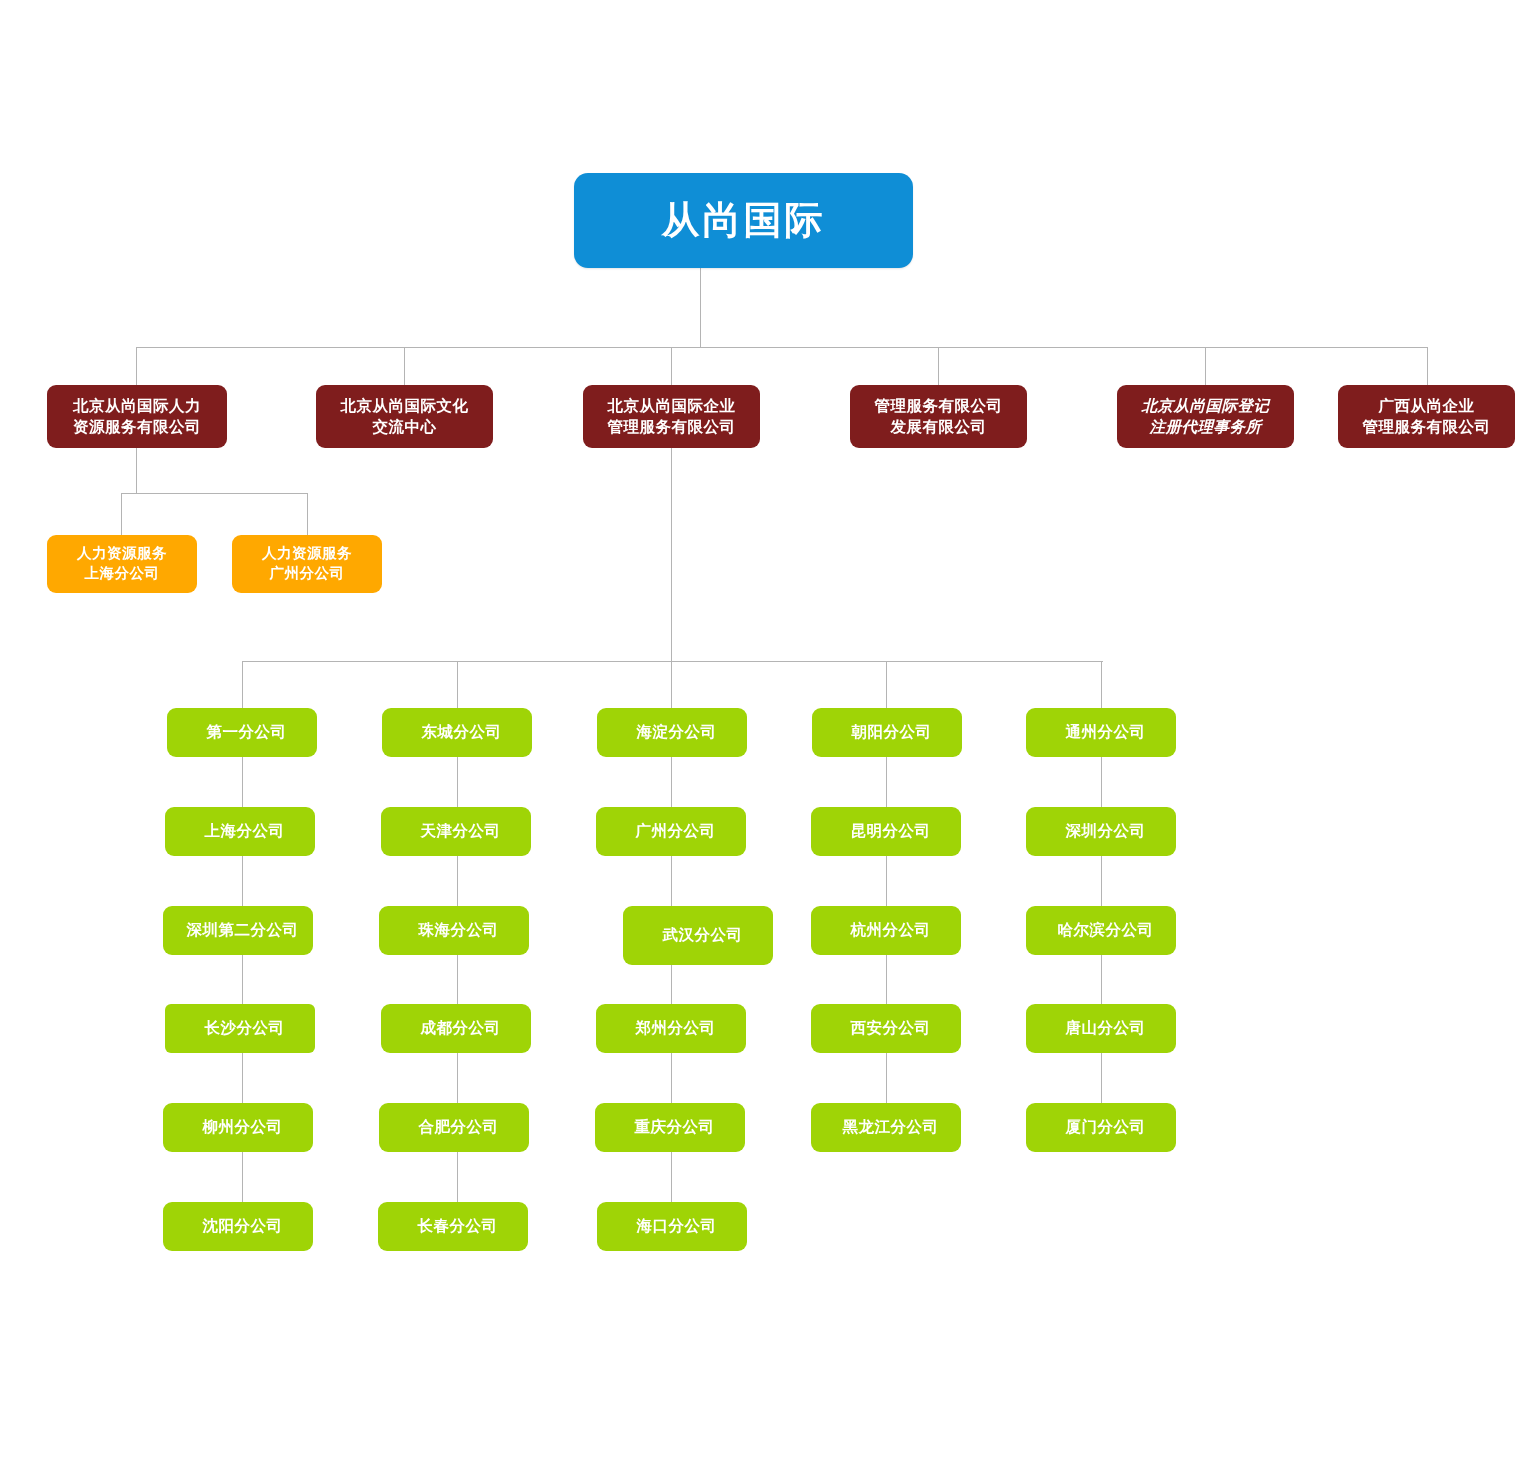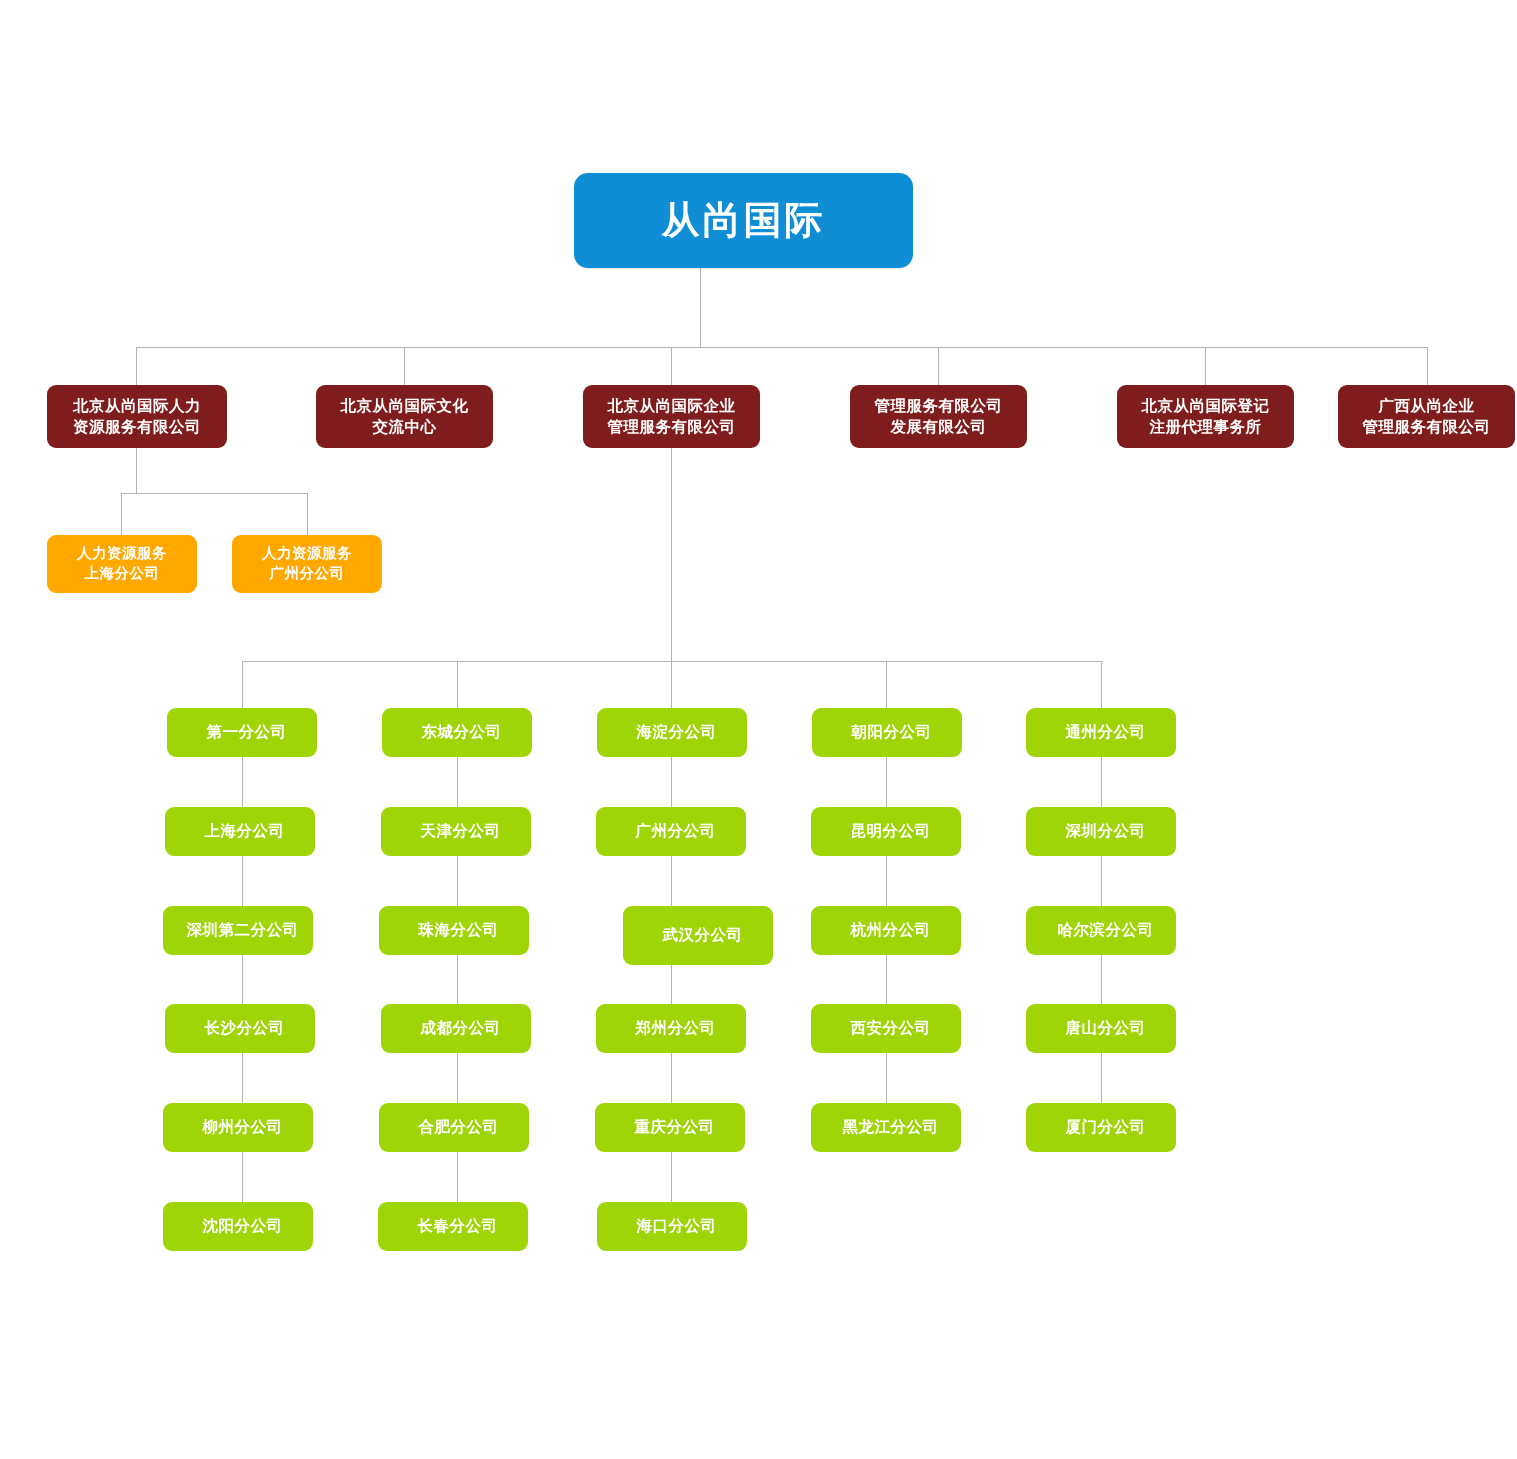--- a/index.html
+++ b/index.html
@@ -101,7 +101,7 @@
 管理服务有限公司</div>
   <div class="node division" style="left:850px; top:385px; width:177px; height:63px;">管理服务有限公司
 发展有限公司</div>
-  <div class="node division" style="left:1117px; top:385px; width:177px; height:63px;">北京从尚国际登记
+  <div class="node division" style="left:1117px; top:385px; width:177px; height:63px;font-style:italic;">北京从尚国际登记
 注册代理事务所</div>
   <div class="node division" style="left:1338px; top:385px; width:177px; height:63px;">广西从尚企业
 管理服务有限公司</div>

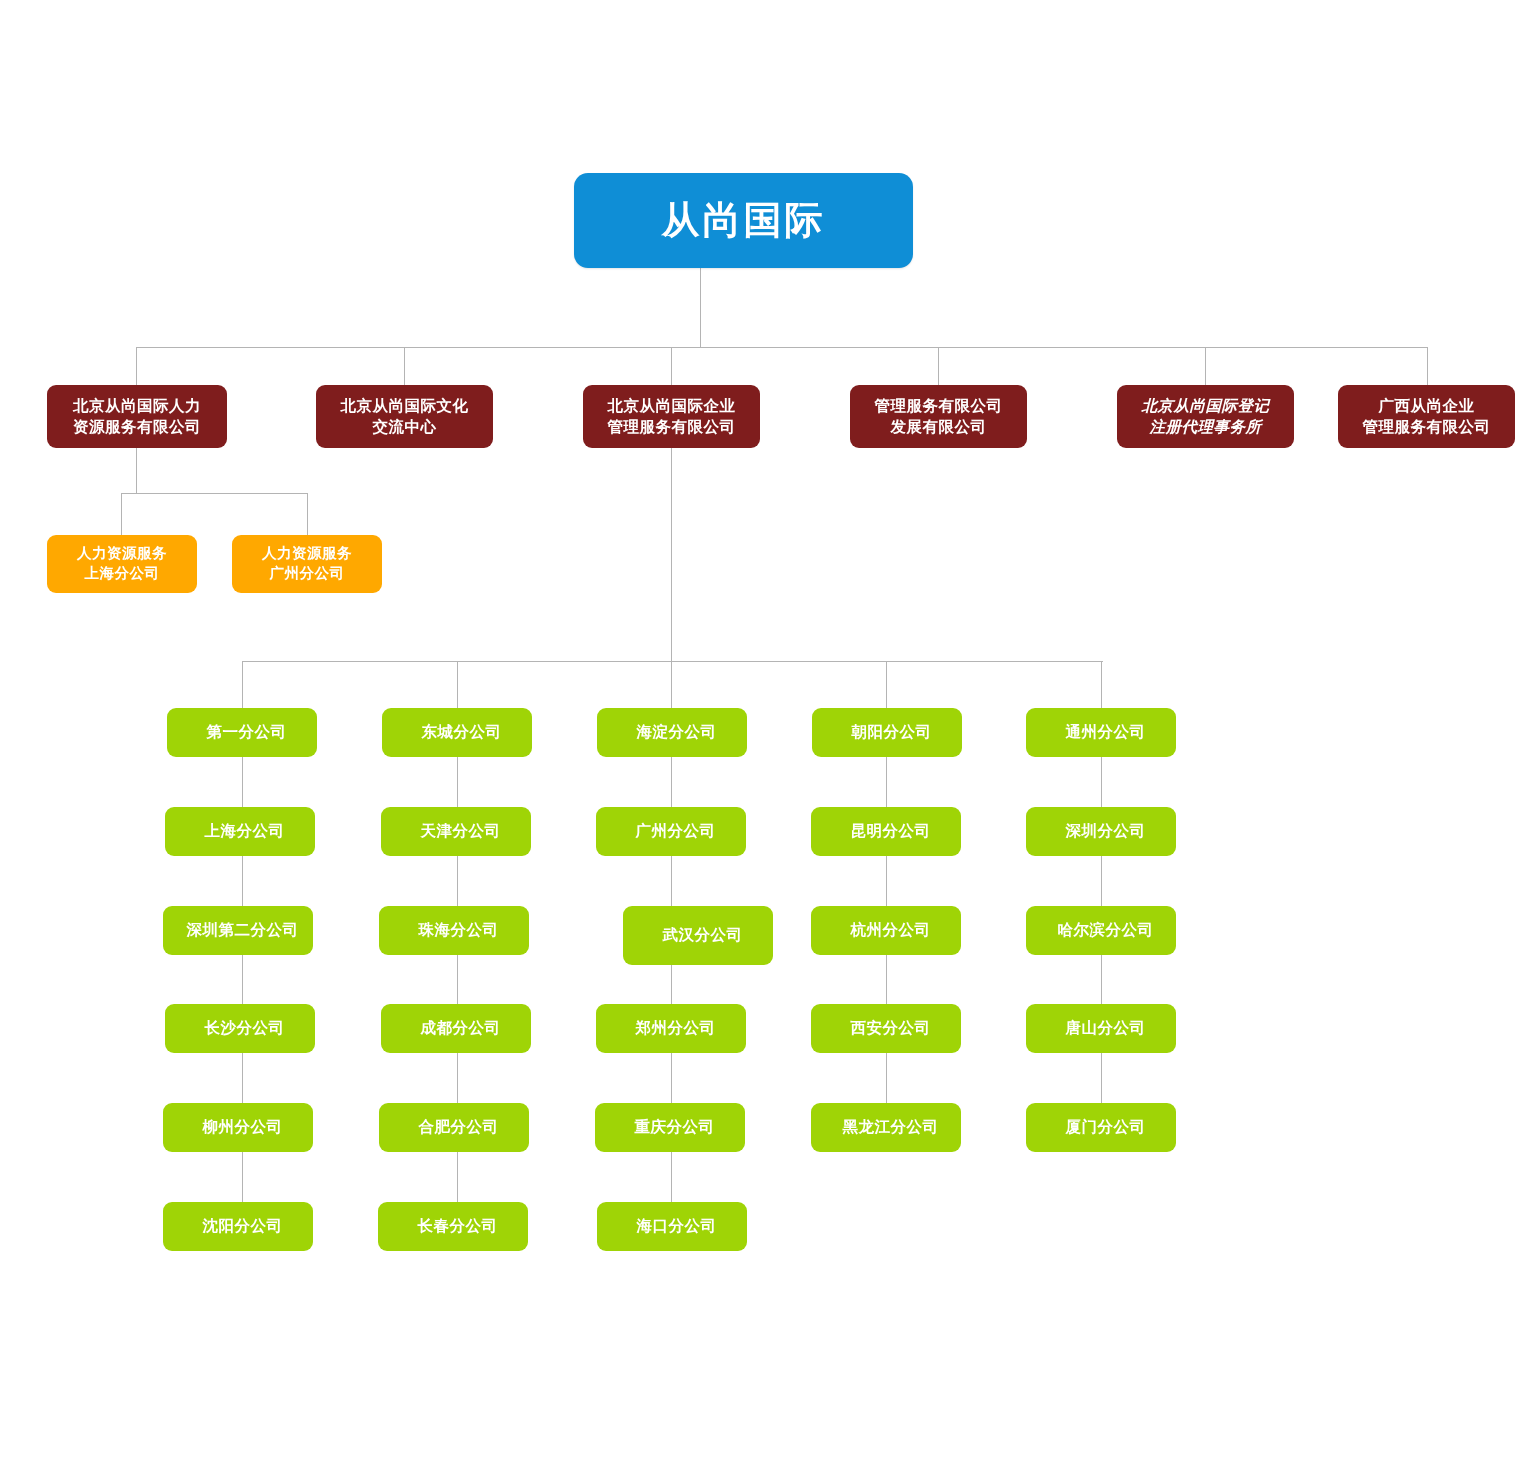--- a/index.html
+++ b/index.html
@@ -114,7 +114,7 @@
   <div class="node branch" style="left:167px; top:708px; width:150px; height:49px;">第一分公司</div>
   <div class="node branch" style="left:165px; top:807px; width:150px; height:49px;">上海分公司</div>
   <div class="node branch" style="left:163px; top:906px; width:150px; height:49px;">深圳第二分公司</div>
-  <div class="node branch" style="left:165px; top:1004px; width:150px; height:49px;">长沙分公司</div>
+  <div class="node branch" style="left:165px; top:1004px; width:150px; height:49px;border-radius:6px;">长沙分公司</div>
   <div class="node branch" style="left:163px; top:1103px; width:150px; height:49px;">柳州分公司</div>
   <div class="node branch" style="left:163px; top:1202px; width:150px; height:49px;">沈阳分公司</div>
 

